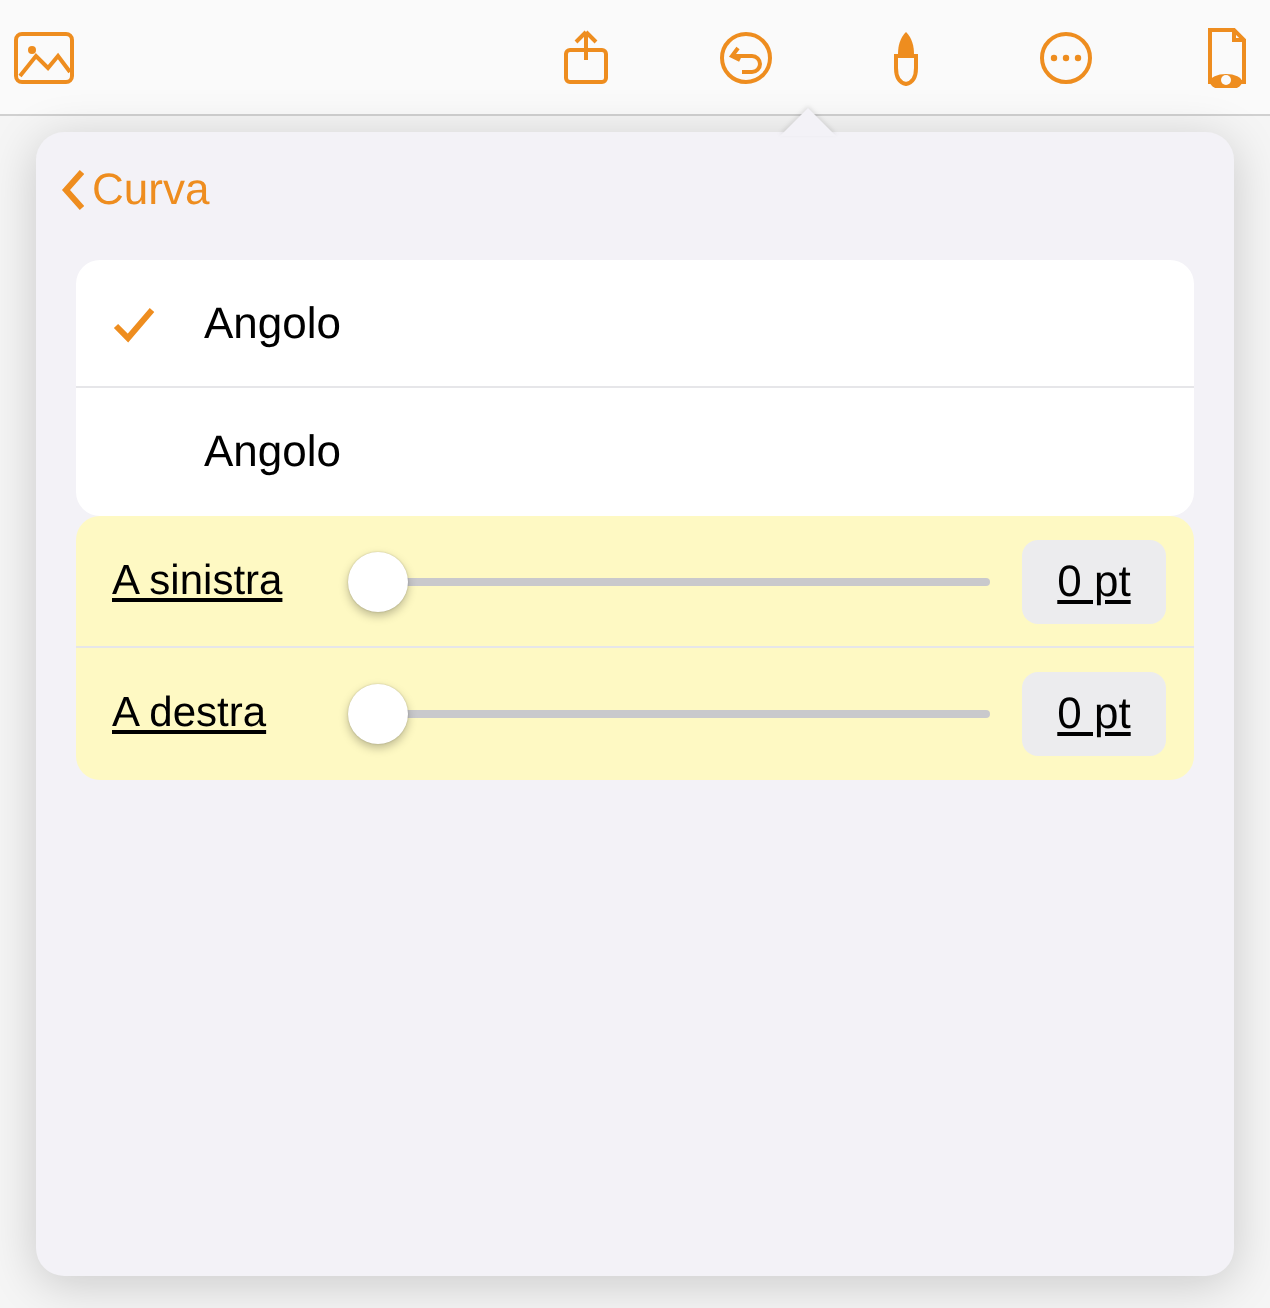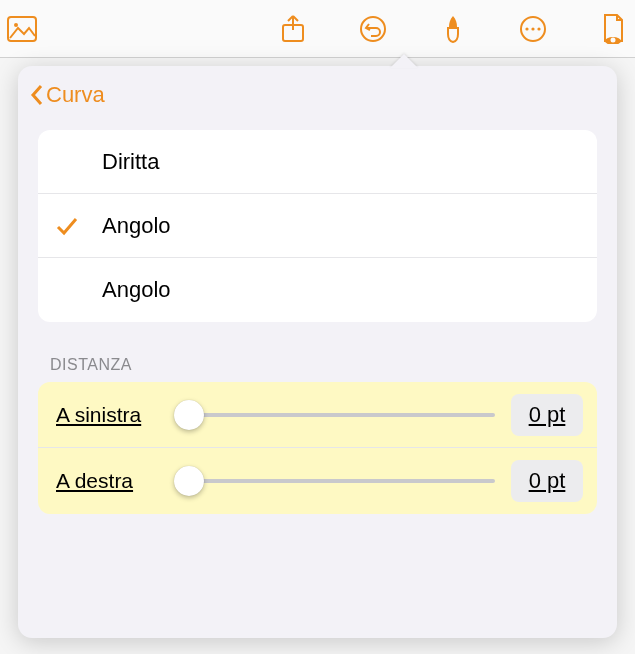--- a/index.html
+++ b/index.html
@@ -230,10 +230,6 @@
 
     <div class="list-group">
       <div class="list-row">
-        <div class="check-col"></div>
-        <span>Diritta</span>
-      </div>
-      <div class="list-row">
         <div class="check-col">
           <svg width="22" height="20" viewBox="0 0 22 20">
               <path d="M2 11 L8 17 L20 3"></path>

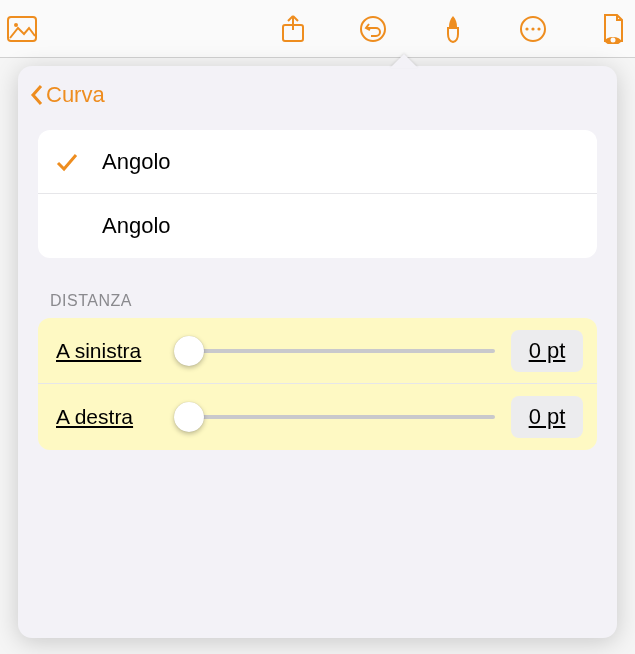--- a/index.html
+++ b/index.html
@@ -243,7 +243,6 @@
       </div>
     </div>
 
-    <div class="section-label">DISTANZA</div>
 
     <div class="slider-group">
       <div class="slider-row">

